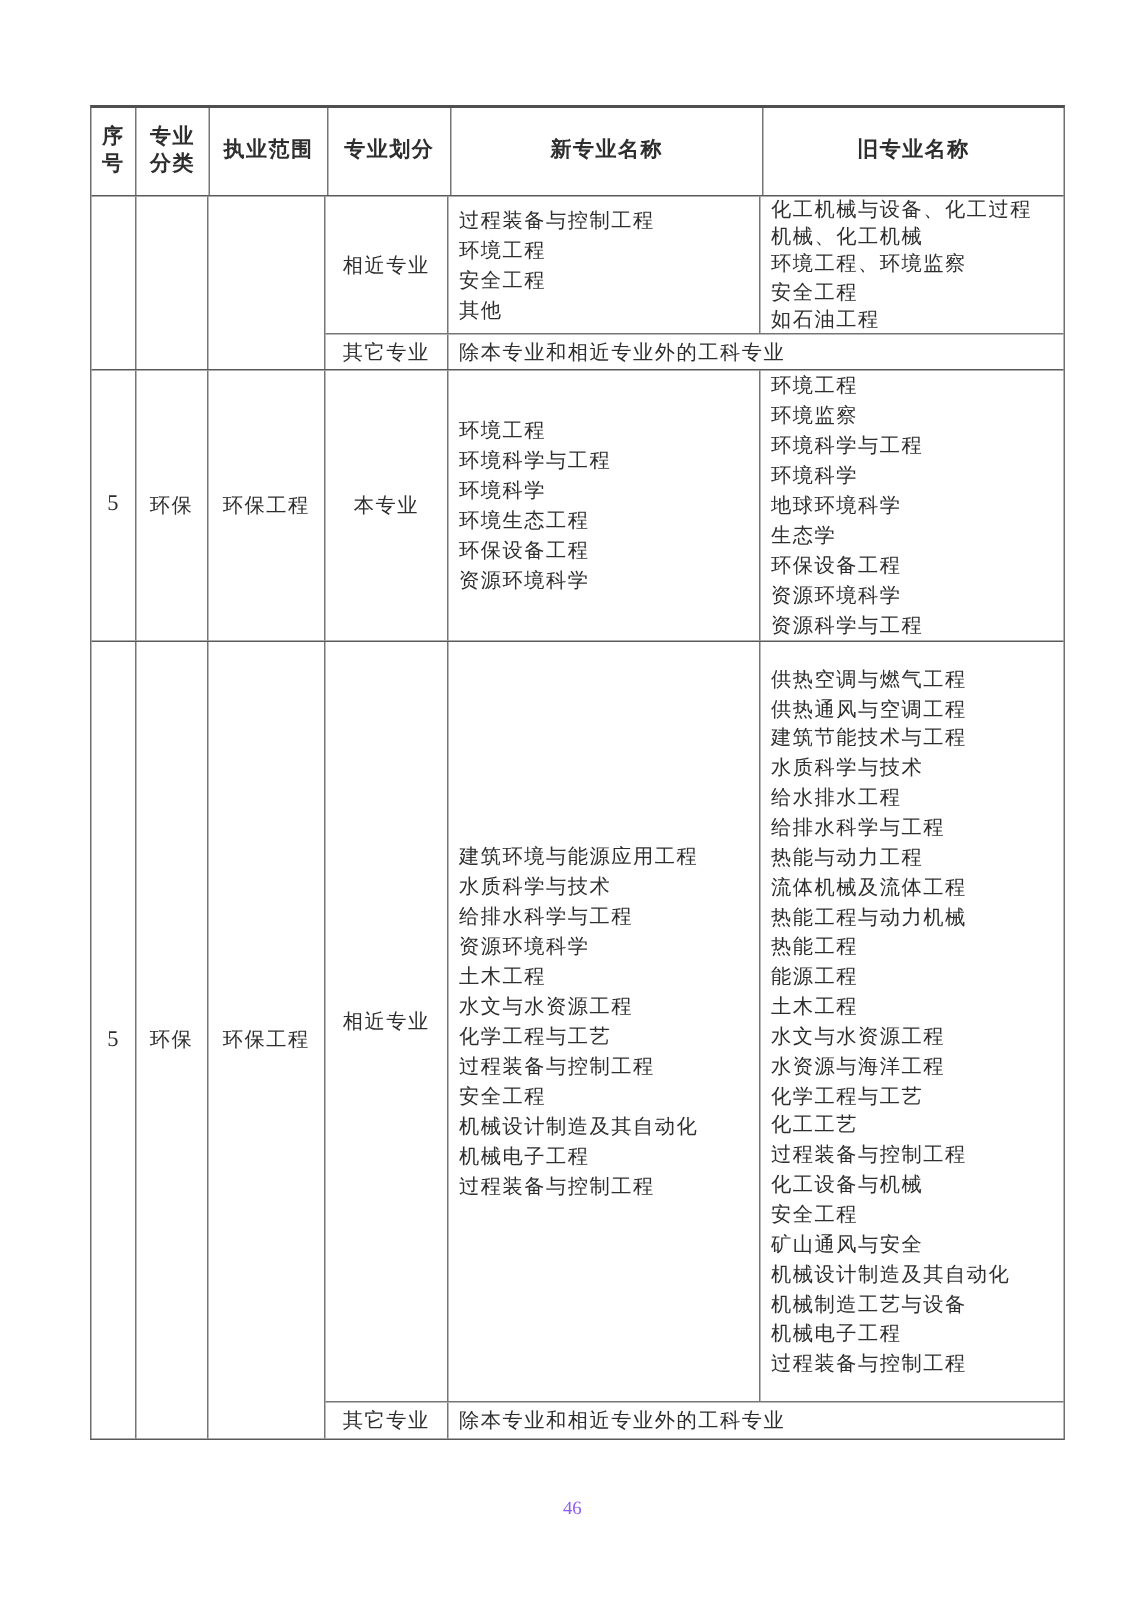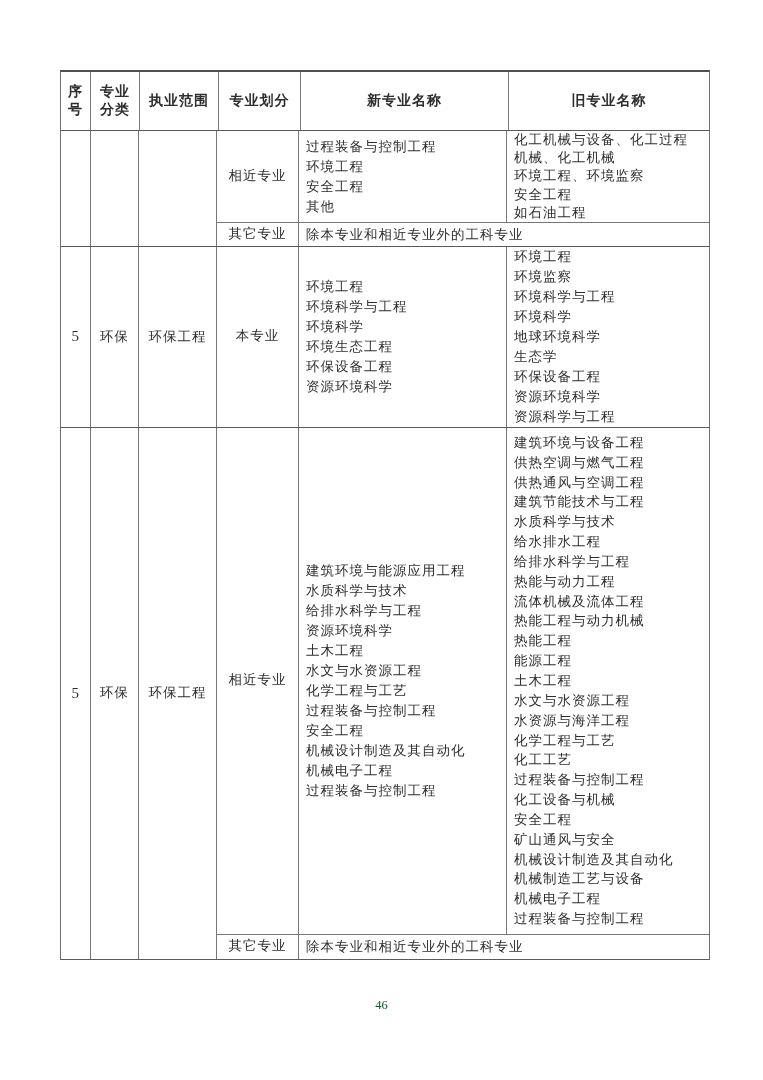--- a/index.html
+++ b/index.html
@@ -33,7 +33,7 @@
   .c-seq{width:30px;}
   .c-cat{width:49px;}
   .c-scope{width:79px;}
-  .c-div{width:82px;font-family:Liberation Mono, monospace;}
+  .c-div{width:82px;}
   .c-new{width:208px;}
   .c-old{width:202px;flex:1;}
   

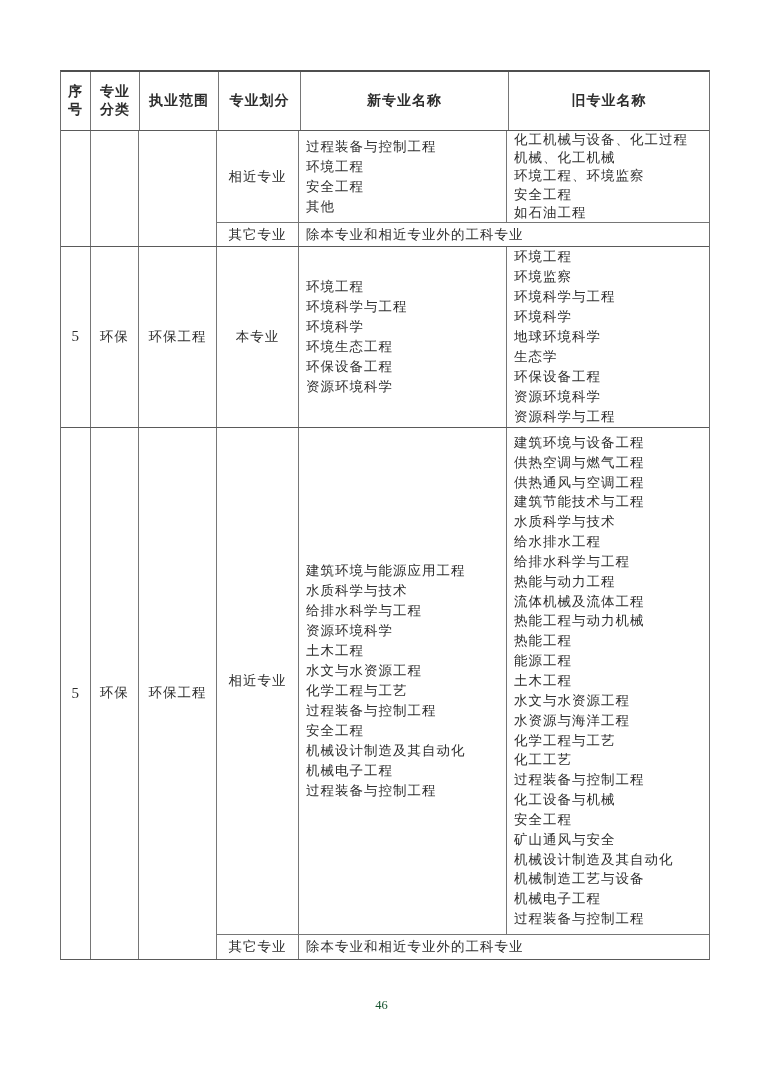--- a/index.html
+++ b/index.html
@@ -215,7 +215,6 @@
             </div>
           <div class="cell c-old last">
               <div class="lines lh-198">
-                <div>建筑环境与设备工程</div>
                 <div>供热空调与燃气工程</div>
                 <div>供热通风与空调工程</div>
                 <div>建筑节能技术与工程</div>

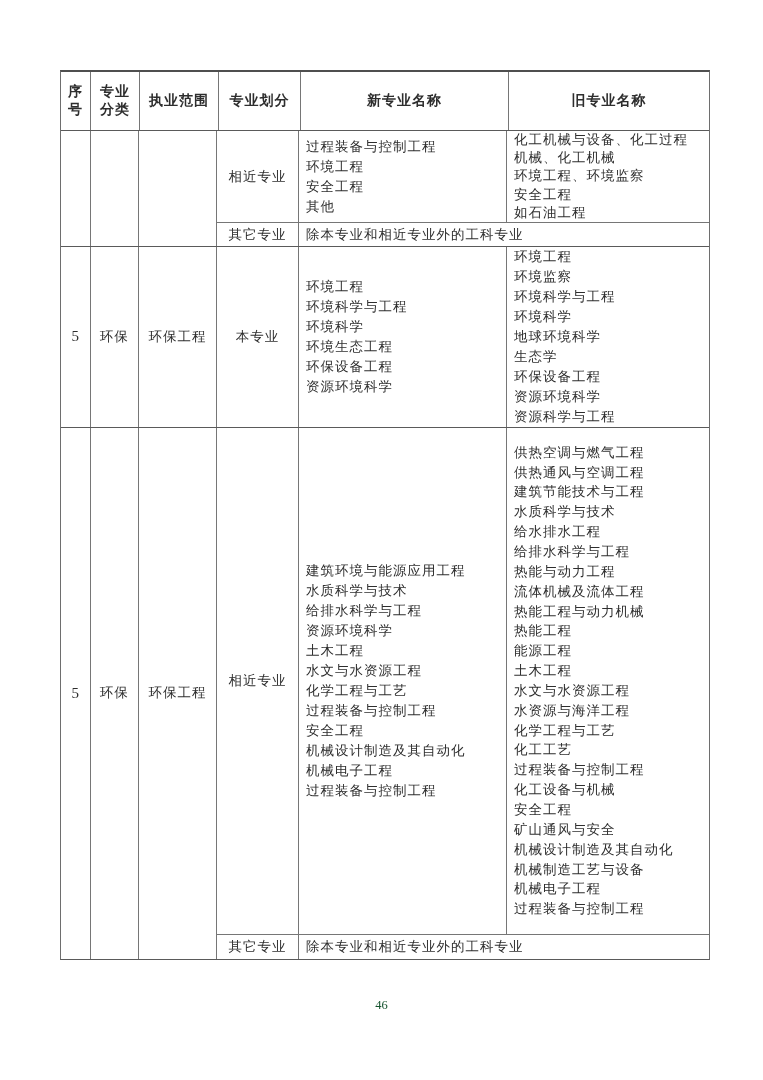--- a/index.html
+++ b/index.html
@@ -65,7 +65,7 @@
   .merged-text{font-size:13.5px;letter-spacing:1px;padding-left:7px;white-space:nowrap;}
   #page-number{
     position:absolute;left:0;width:763px;top:998px;
-    text-align:center;font-size:12.5px;color:#14532d;
+    text-align:center;font-size:12.5px;color:#8b5cf6;
   }
 </style>
 </head>

